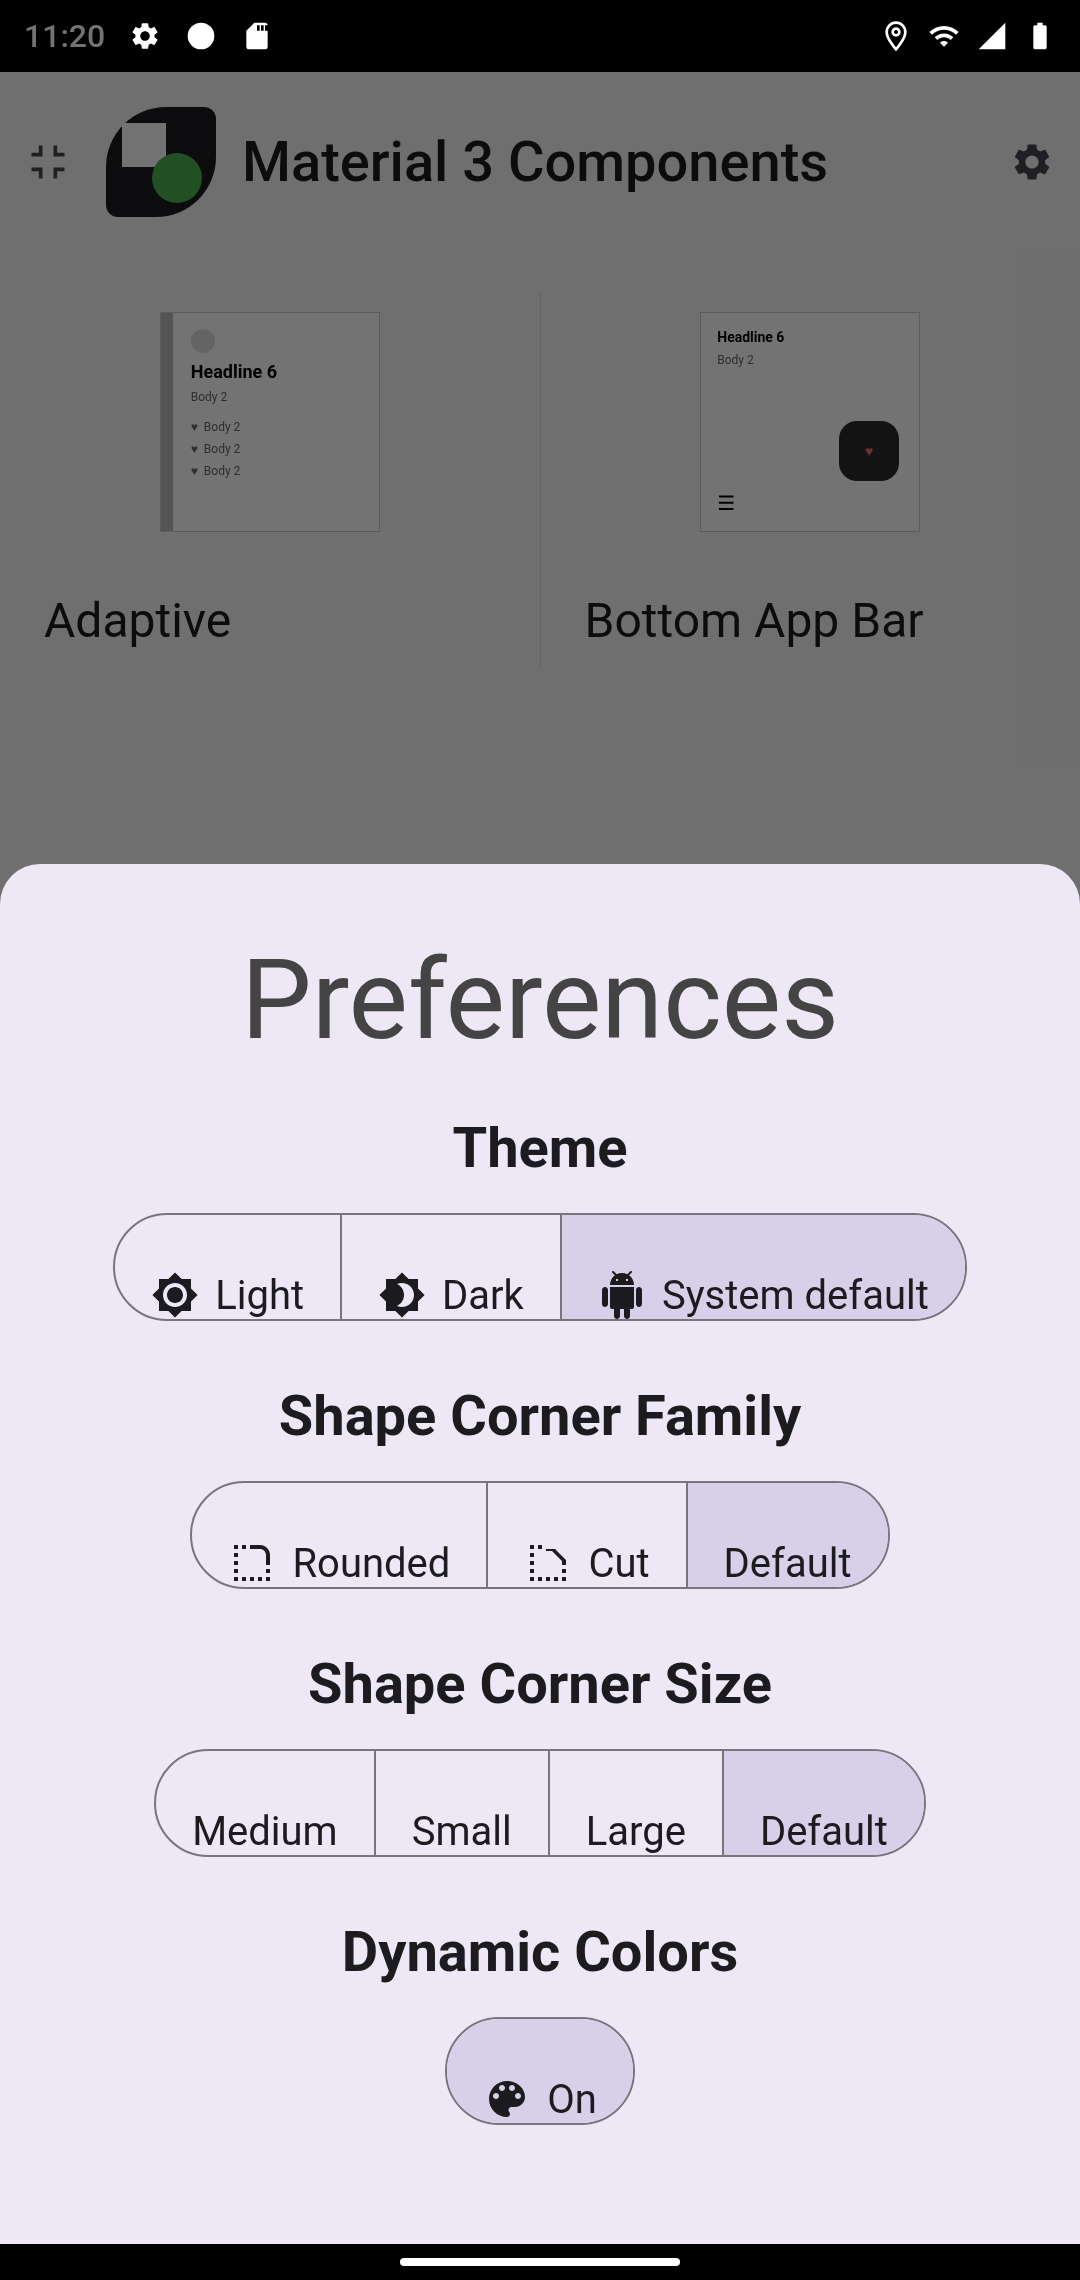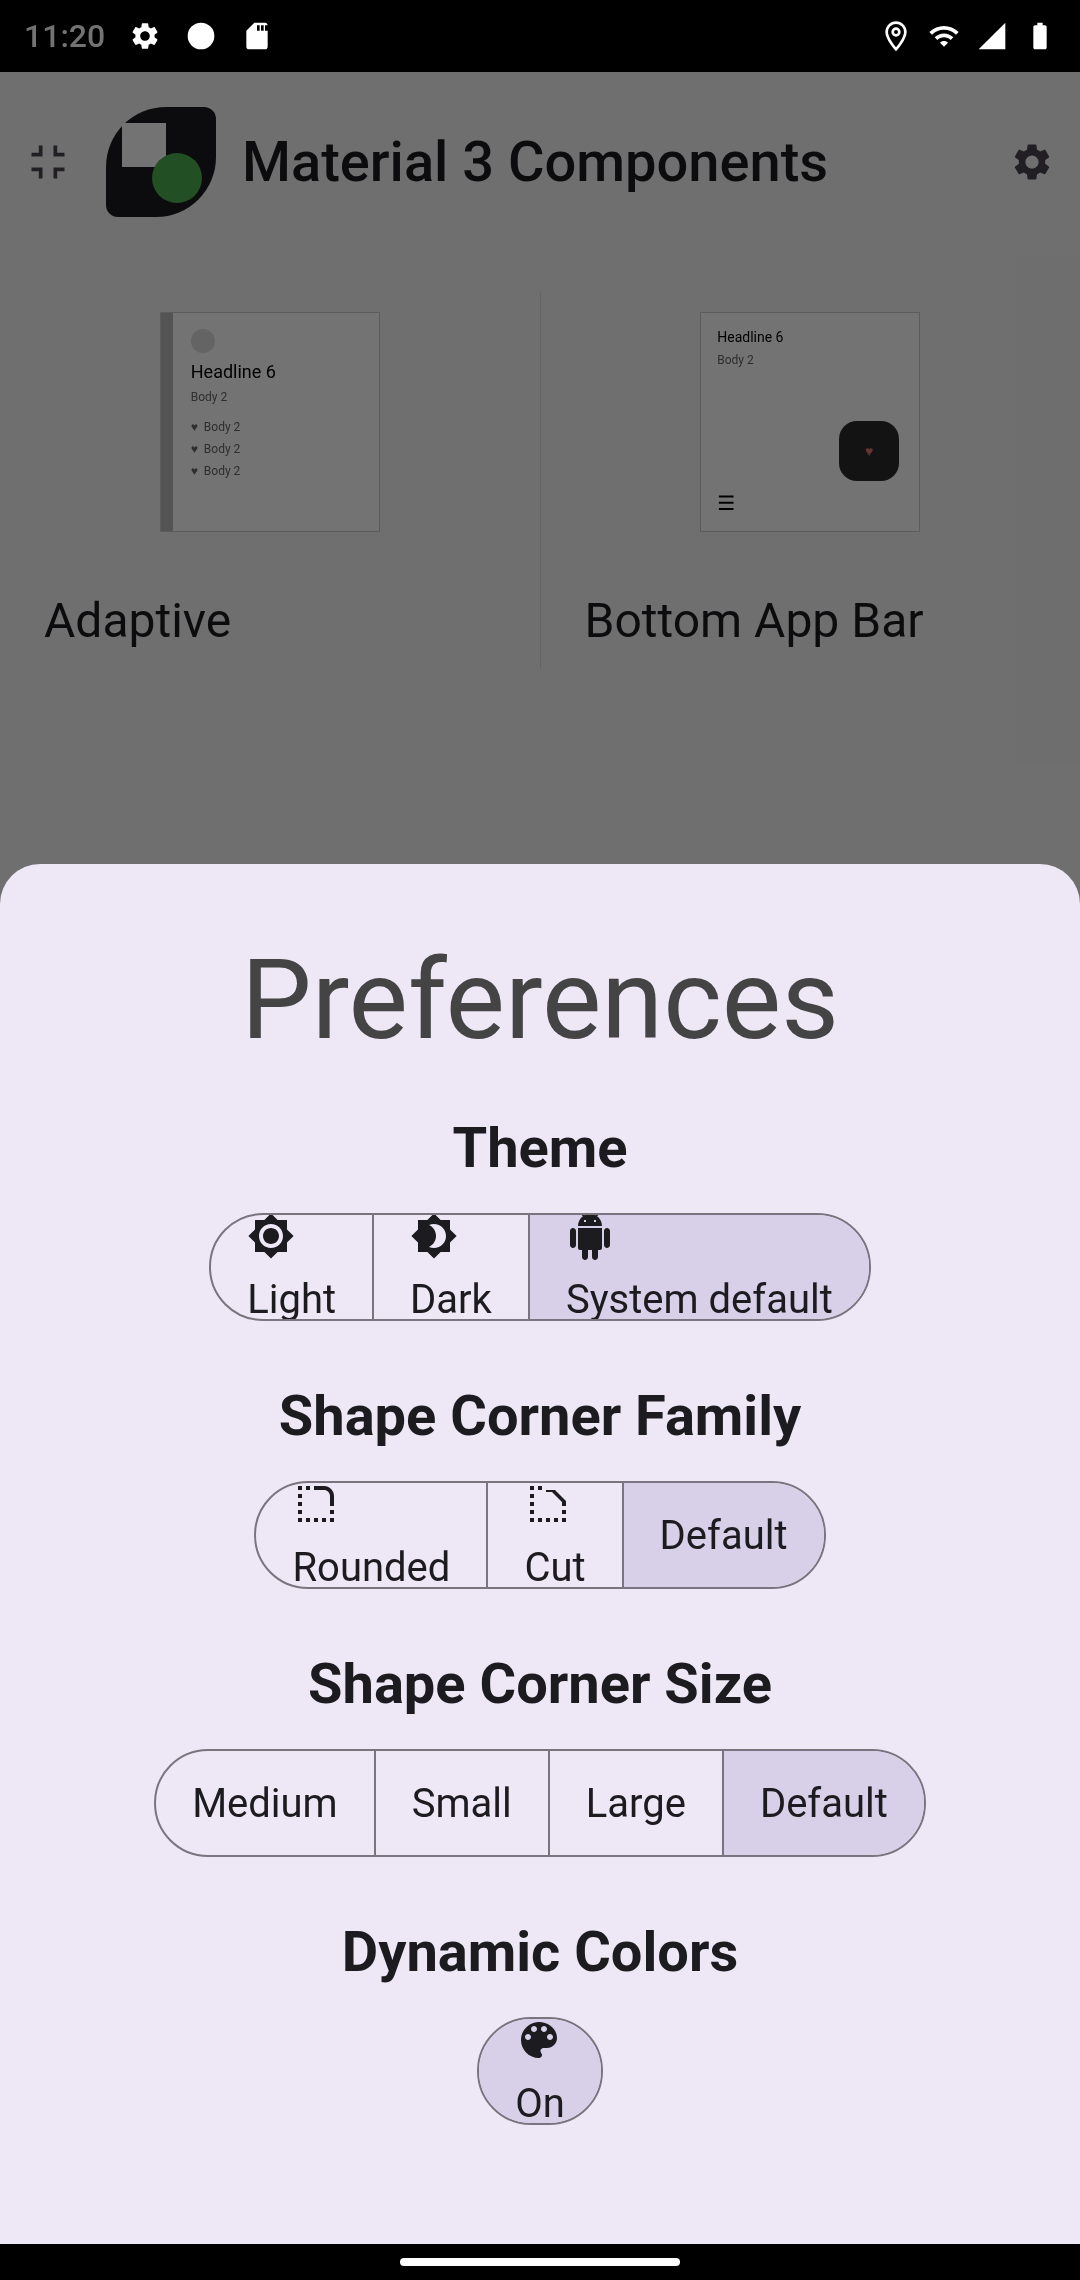--- a/index.html
+++ b/index.html
@@ -167,7 +167,7 @@
     
     .card-preview .headline {
       font-size: 18px;
-      font-weight: 400;
+      font-weight: 700;
       margin-bottom: 4px;
     }
     

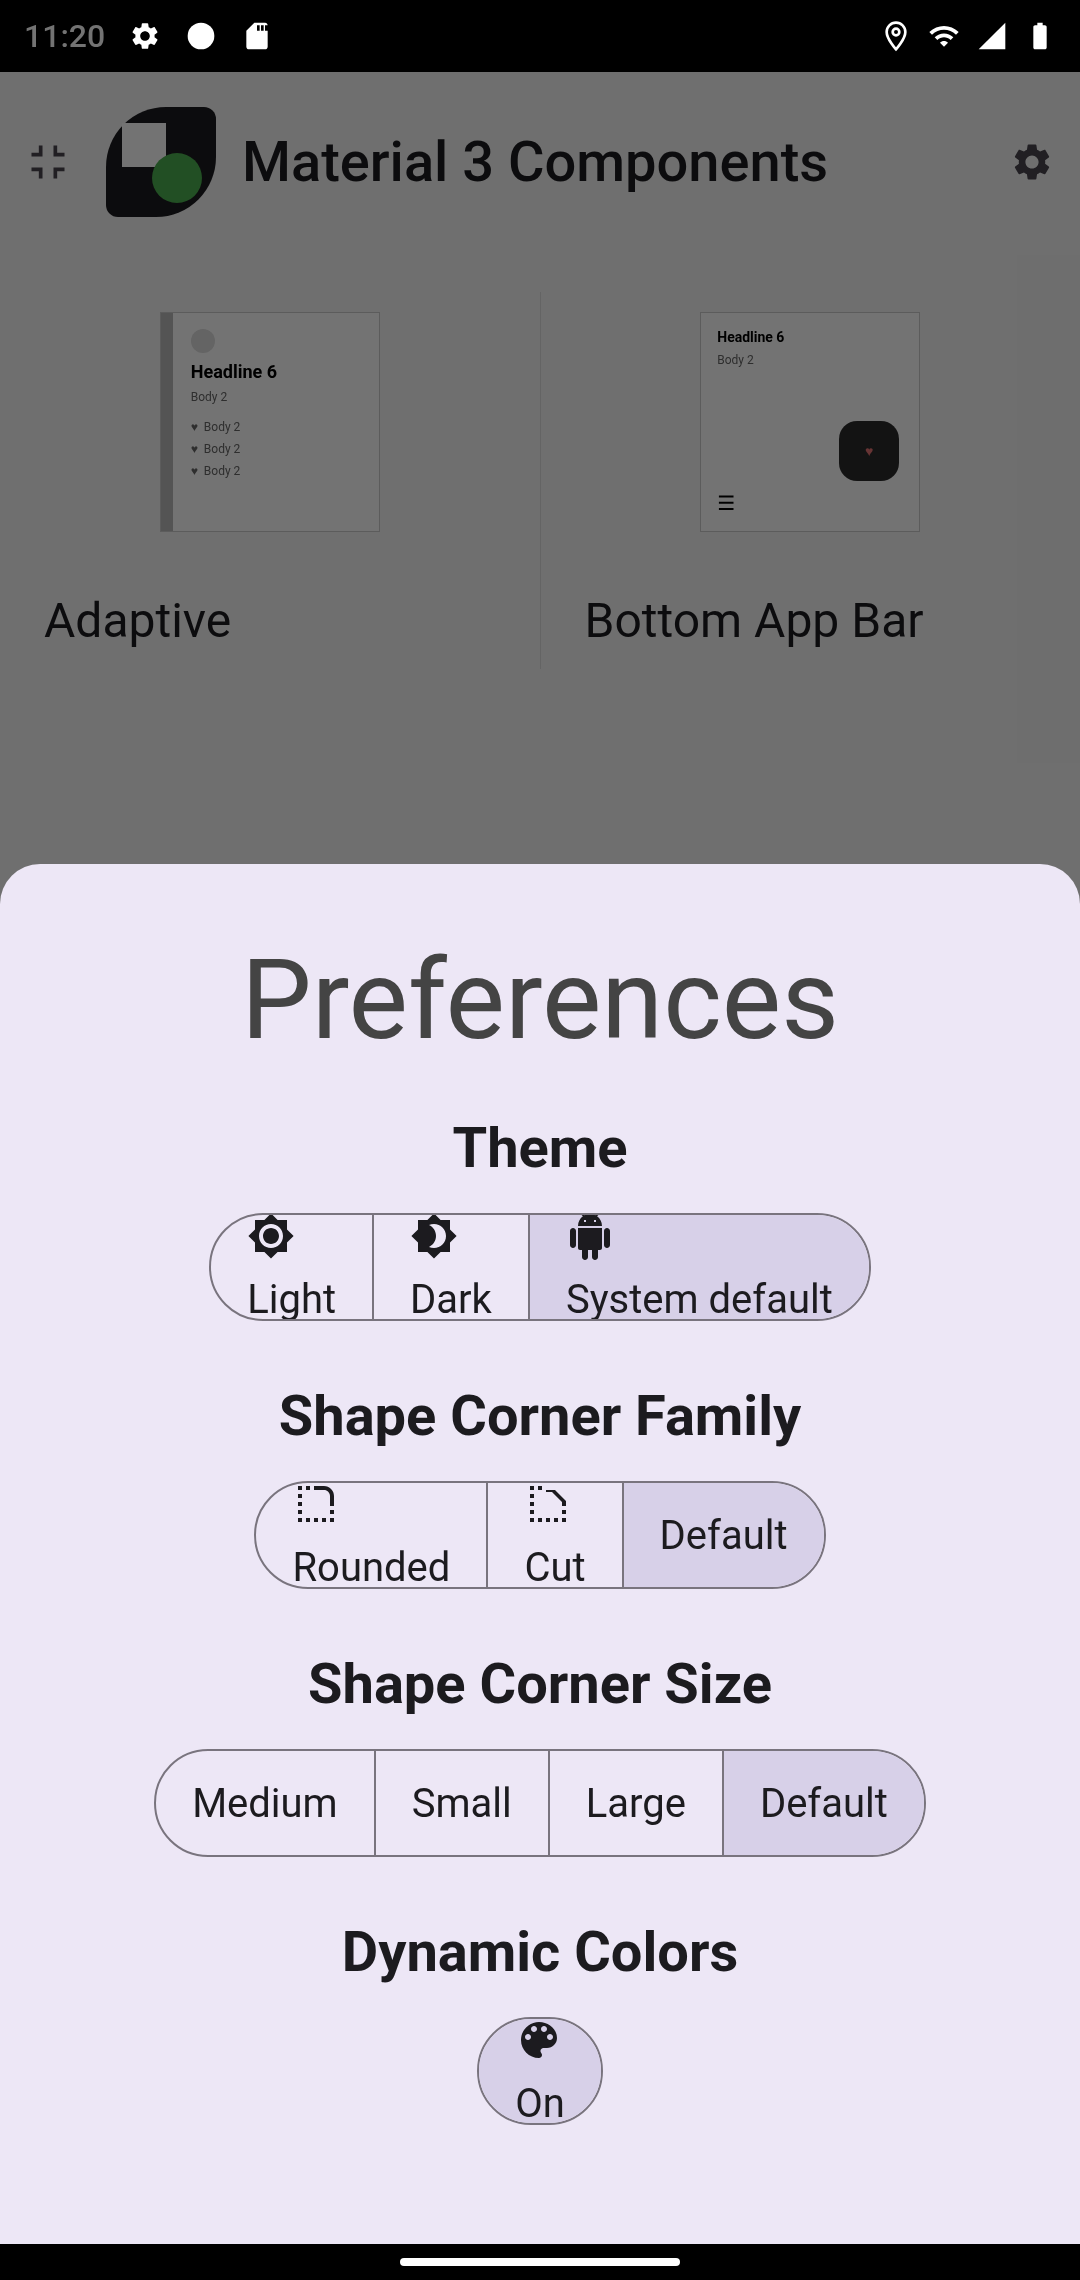--- a/index.html
+++ b/index.html
@@ -249,7 +249,7 @@
     
     .segment {
       display: flex;
-      align-items: flex-start;
+      align-items: flex-end;
       justify-content: center;
       padding: 0 36px;
       font-size: 40px;
@@ -258,7 +258,6 @@
       gap: 16px;
       background: transparent;
       white-space: nowrap;
-      flex-direction: column;
     }
     
     .segment:last-child {

